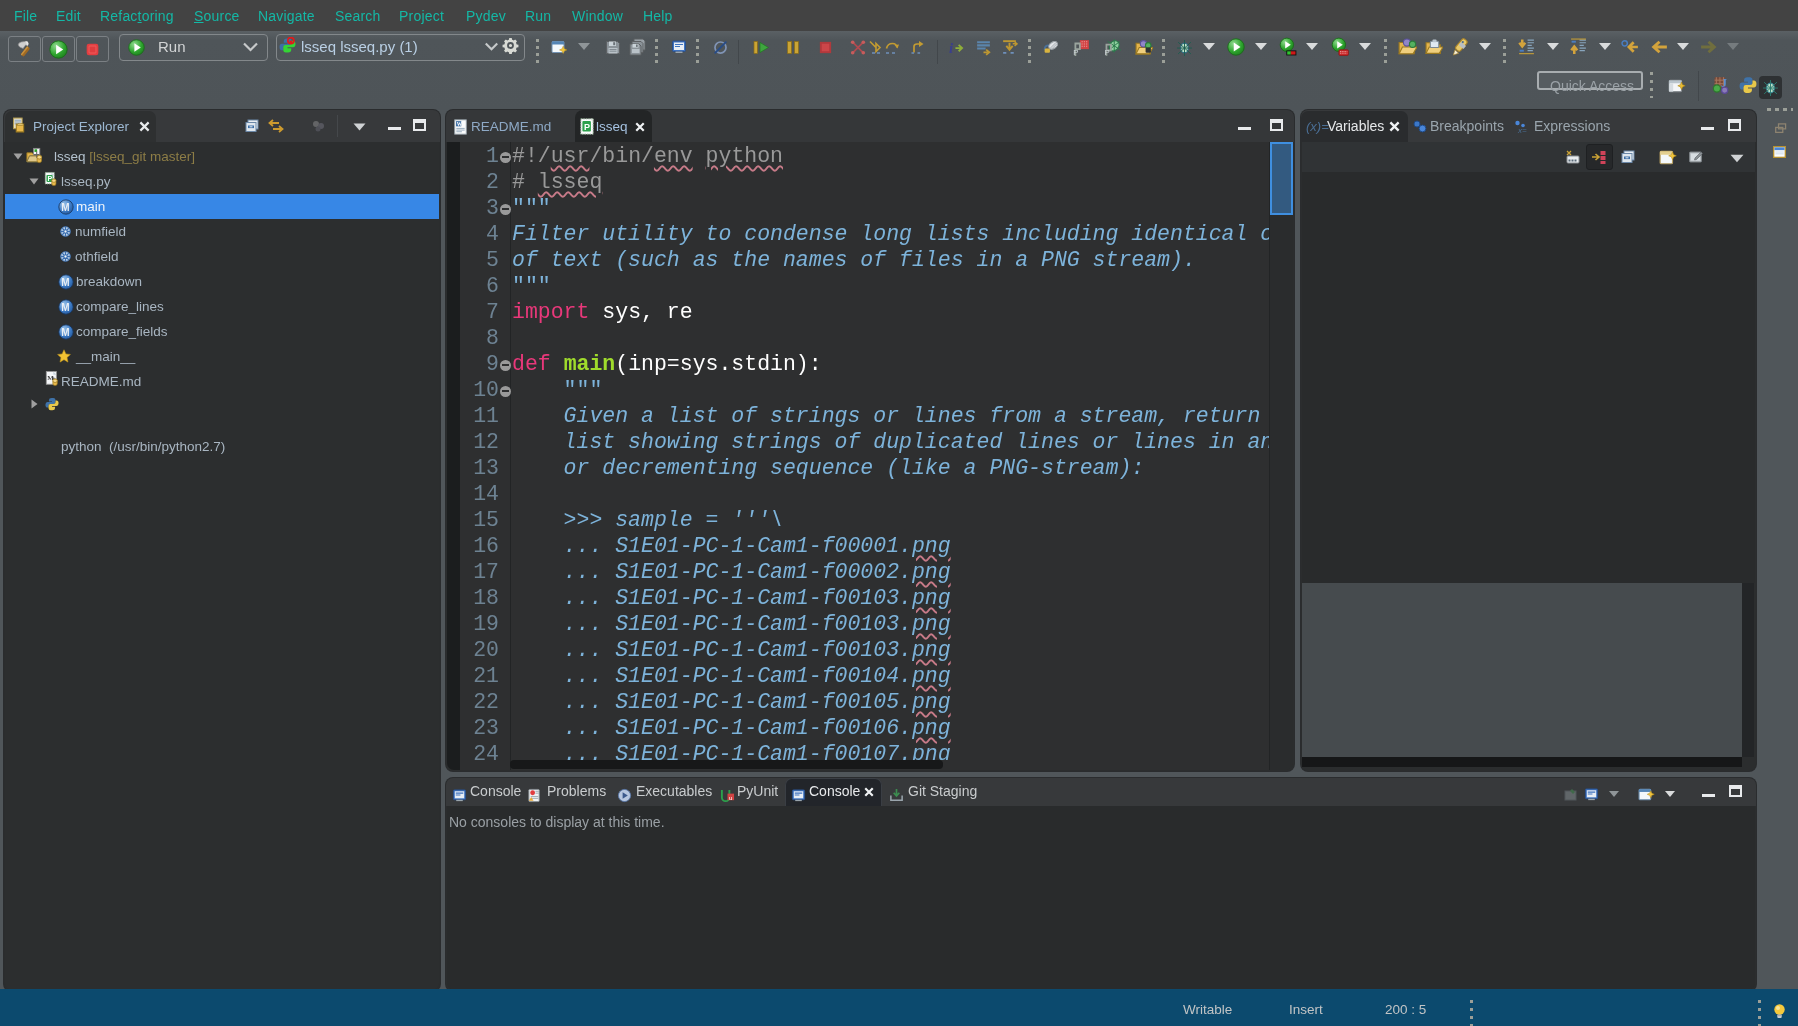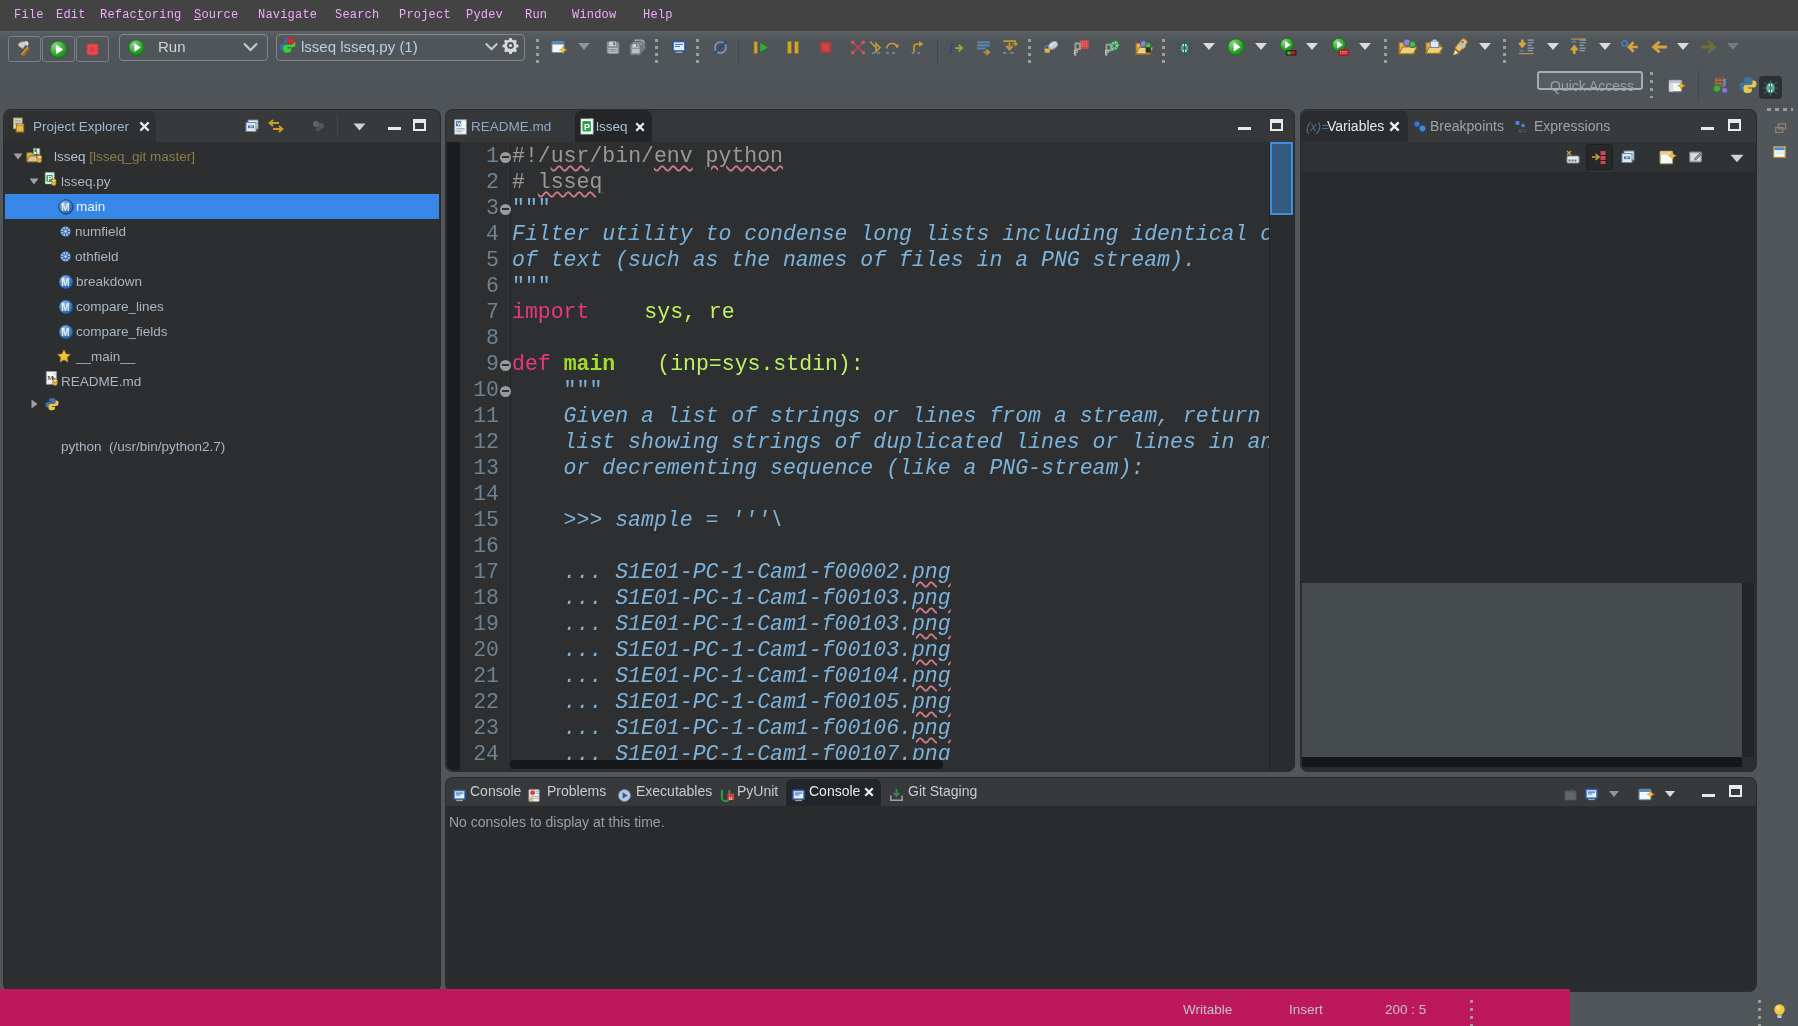--- a/index.html
+++ b/index.html
@@ -7,7 +7,7 @@
   font-family:"Liberation Sans", sans-serif; }
 .abs { position:absolute; }
 #menubar { position:absolute; left:0; top:0; width:1798px; height:31px; background:#434343; }
-.mi { position:absolute; top:8px; font-size:12px; color:#f0abfc; letter-spacing:0.2px;font-family:Liberation Mono, monospace; }
+.mi { position:absolute; top:8px; font-size:14px; color:#14b8a6; letter-spacing:0.2px; }
 #toolbar { position:absolute; left:0; top:31px; width:1798px; height:79px;
   background:linear-gradient(#5a6064, #4f5559 12%, #4e5458); }
 .tbtn { position:absolute; top:5px; width:33px; height:26px; border:1px solid #7b8084; border-radius:3px; }

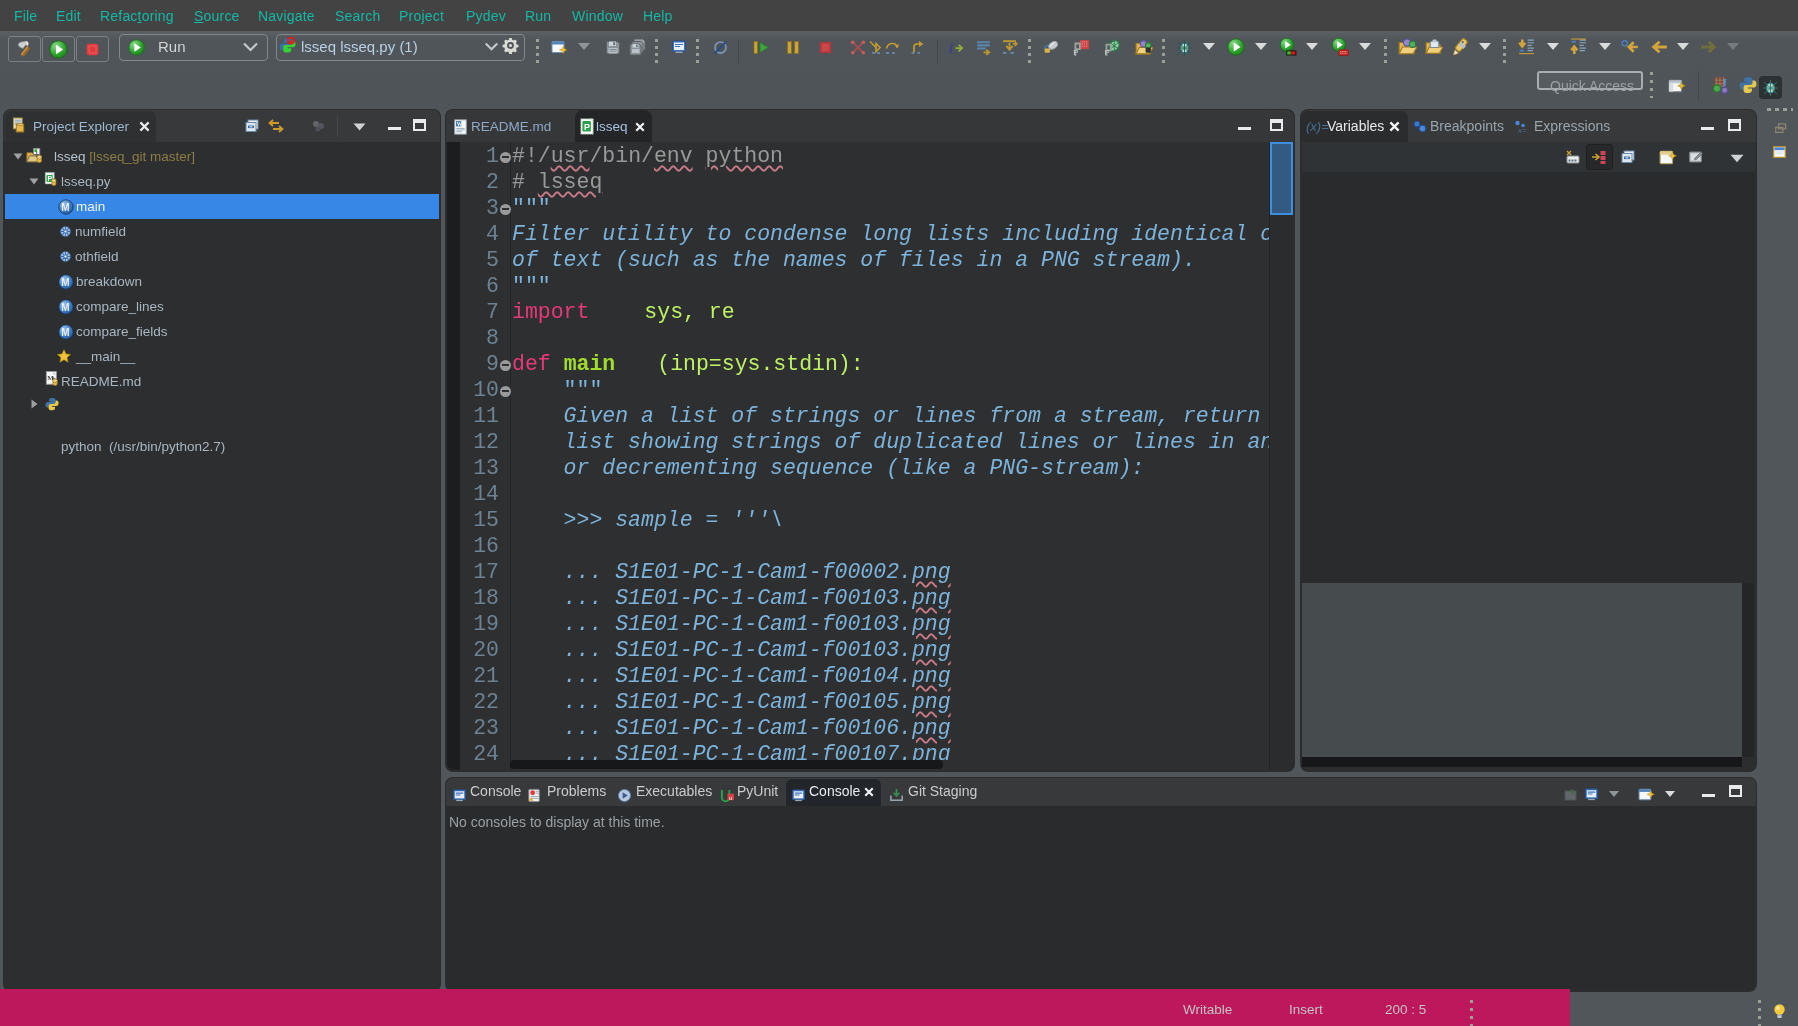--- a/index.html
+++ b/index.html
@@ -41,7 +41,7 @@
 .ctab { position:absolute; top:5px; height:23px; font-size:14px; color:#c9ccce; }
 .cticon { position:absolute; width:15px; height:15px; }
 .codeline { position:absolute; left:0; width:100%; height:26px; }
-.pln { color:#bef264;margin-left:42px; }
+.pln { color:#ffffff; }
 </style>
 </head>
 <body>

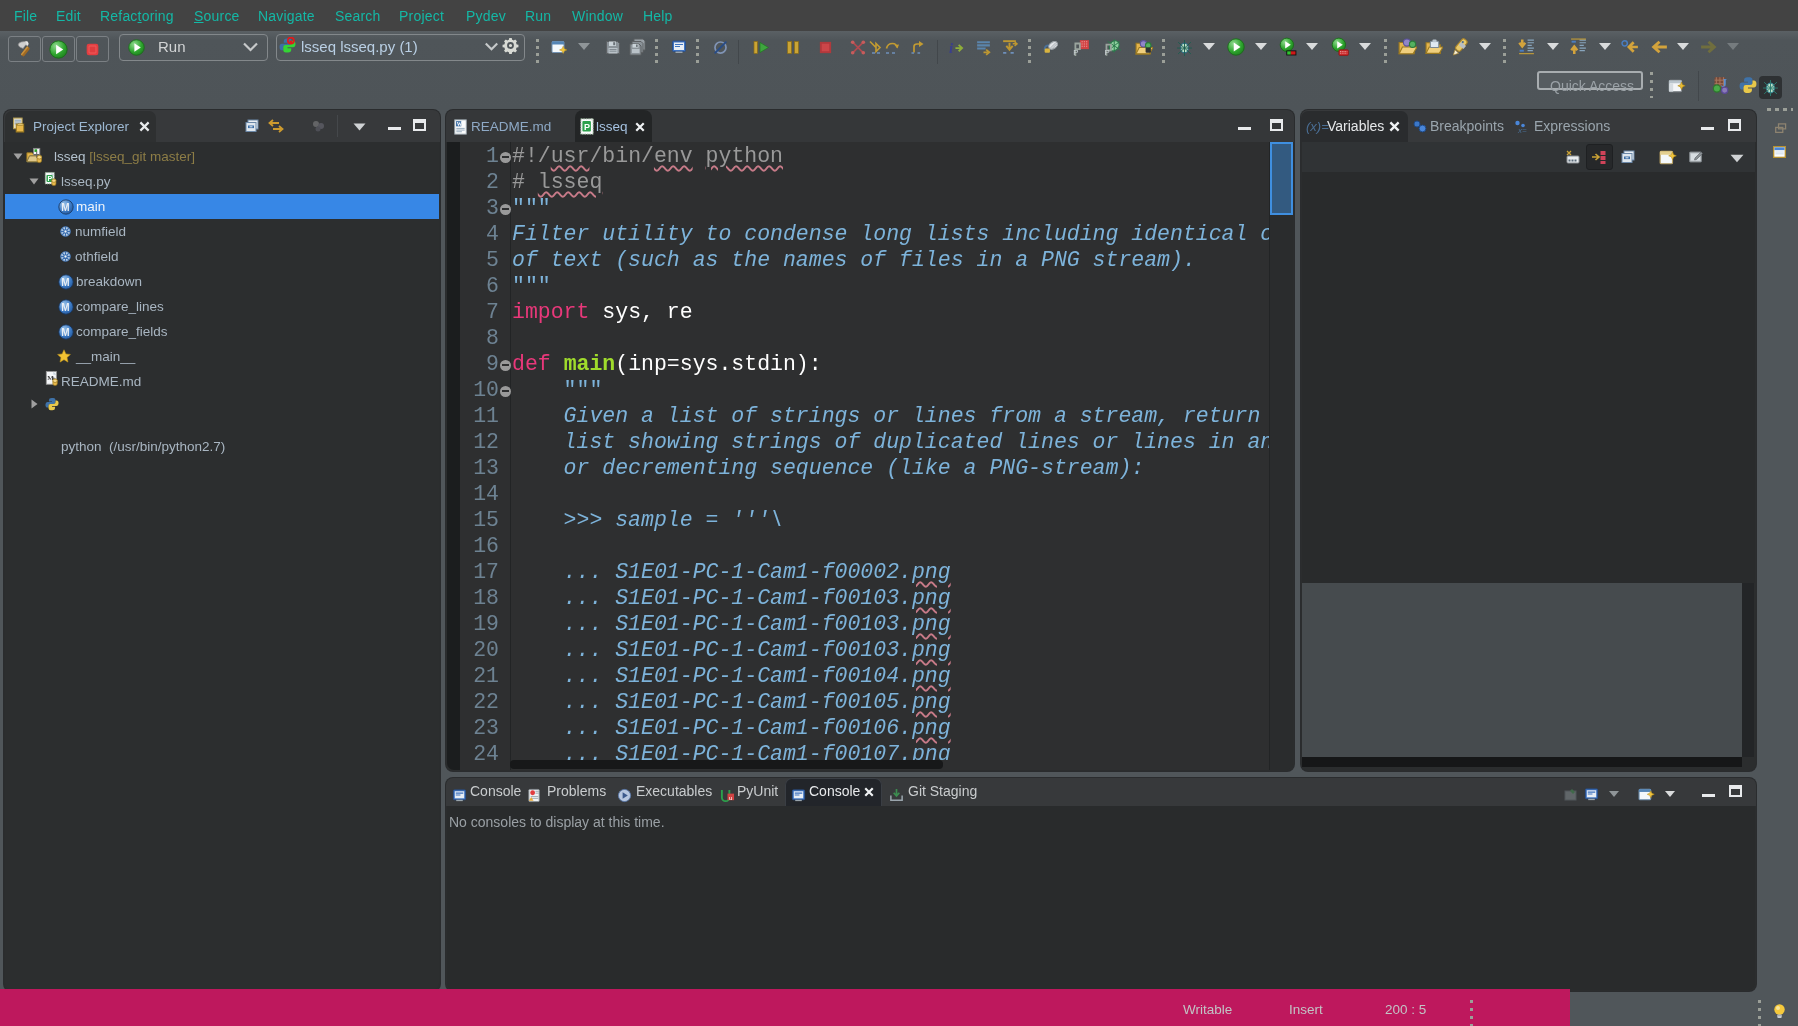--- a/index.html
+++ b/index.html
@@ -552,6 +552,7 @@
         </div>
       <div class="codeline" style="top:390px">
           <span class="lnum">16</span>
+          <span class="cline doc">    ... S1E01-PC-1-Cam1-f00001.<span class="wv">png</span></span>
         </div>
       <div class="codeline" style="top:416px">
           <span class="lnum">17</span>

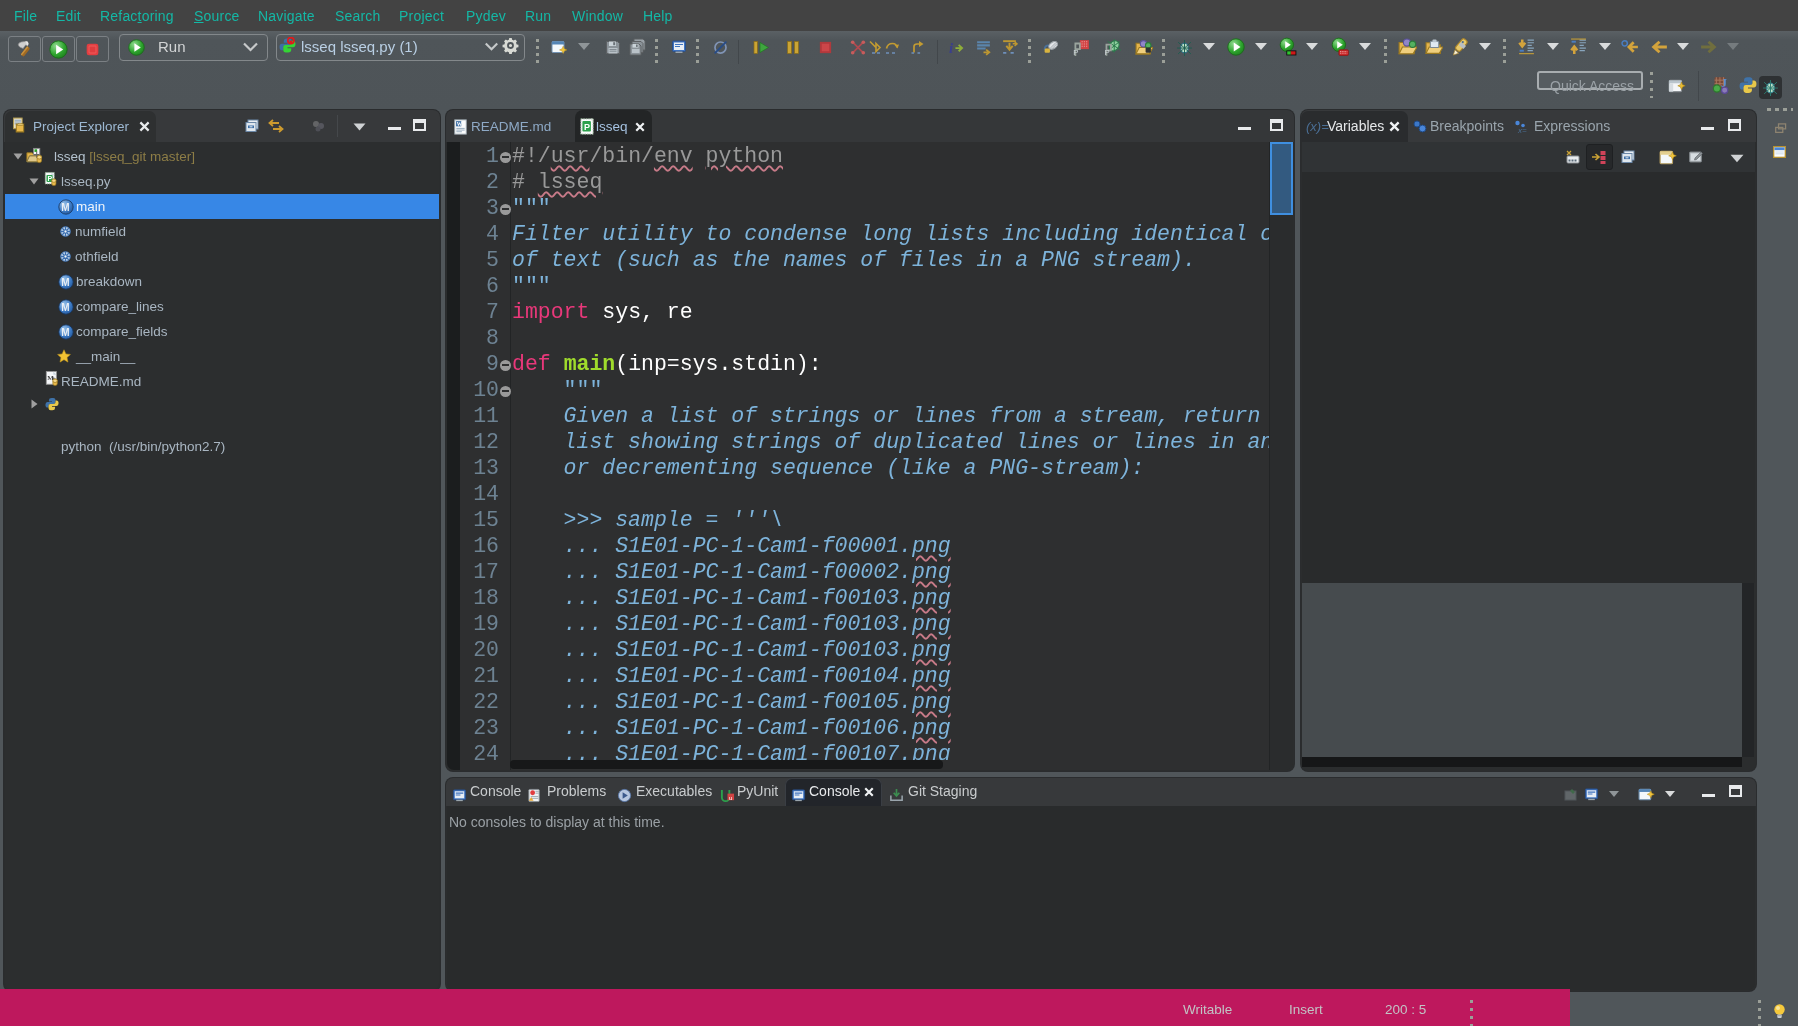--- a/index.html
+++ b/index.html
@@ -22,7 +22,7 @@
 .tabbar { position:absolute; left:0; top:0; right:0; height:32px; background:#37393b; border-radius:7px 7px 0 0; }
 .minmax { position:absolute; top:9px; width:13px; height:11px; }
 .panetitle { font-size:14px; }
-#statusbar { position:absolute; left:0; top:989px; width:1570px; height:37px; background:#be185d; }
+#statusbar { position:absolute; left:0; top:989px; width:1798px; height:37px; background:#0c4a6e; }
 .sbtext { position:absolute; top:13px; font-size:13.5px; color:#c2c4c5; }
 .vdots { position:absolute; width:3px; height:26px;
   background:repeating-linear-gradient(#9b9f98 0 3px, rgba(0,0,0,0) 3px 8px); }

